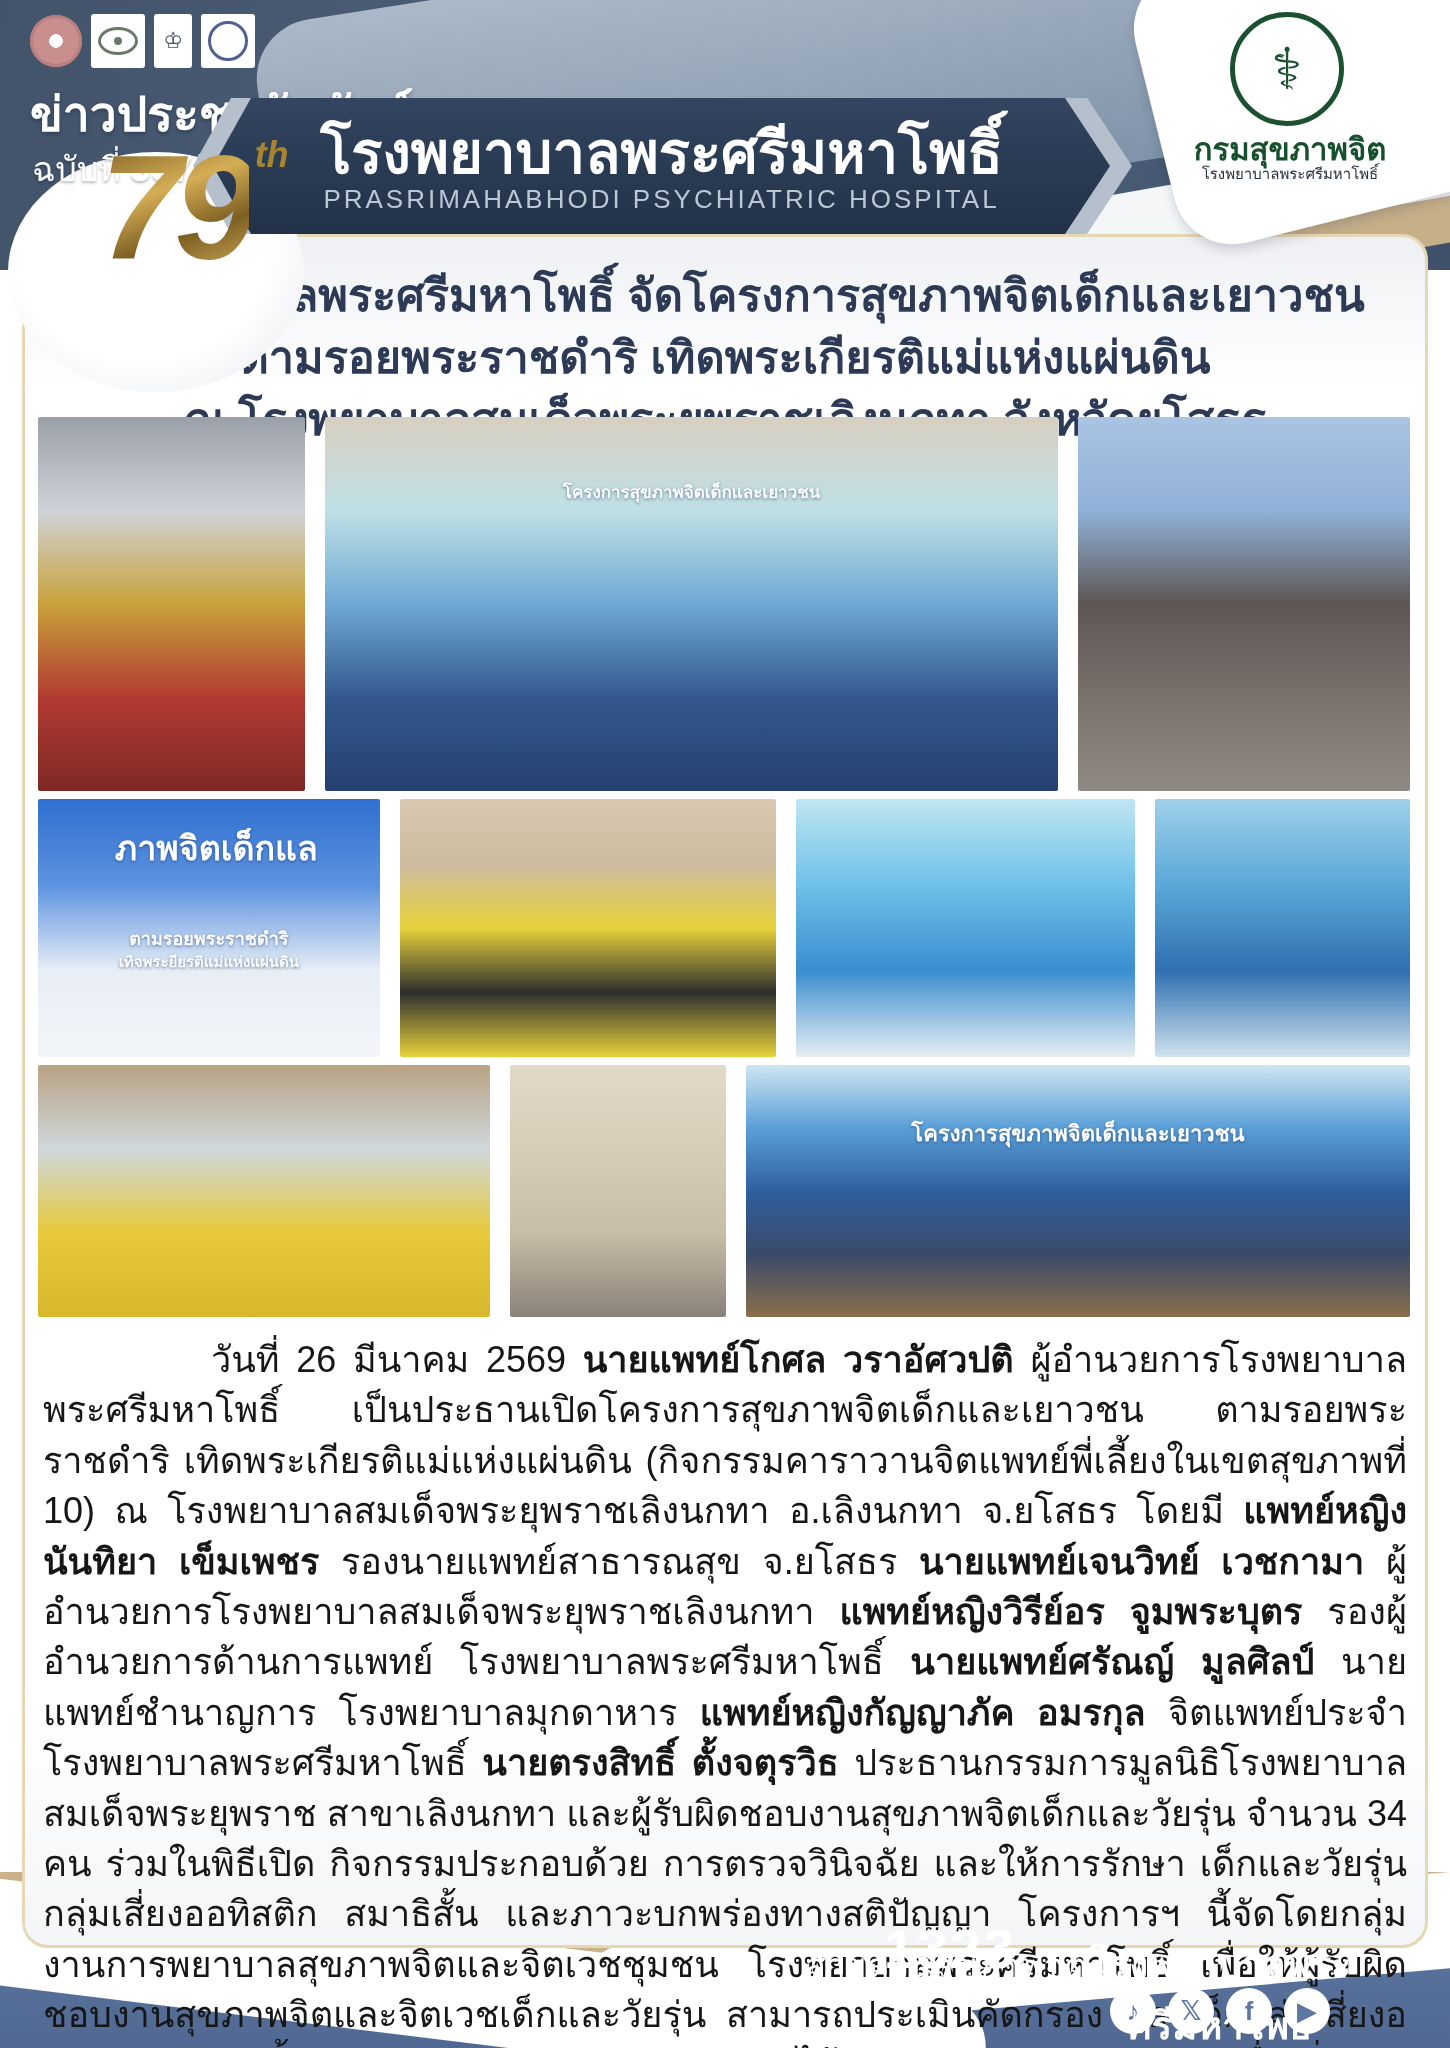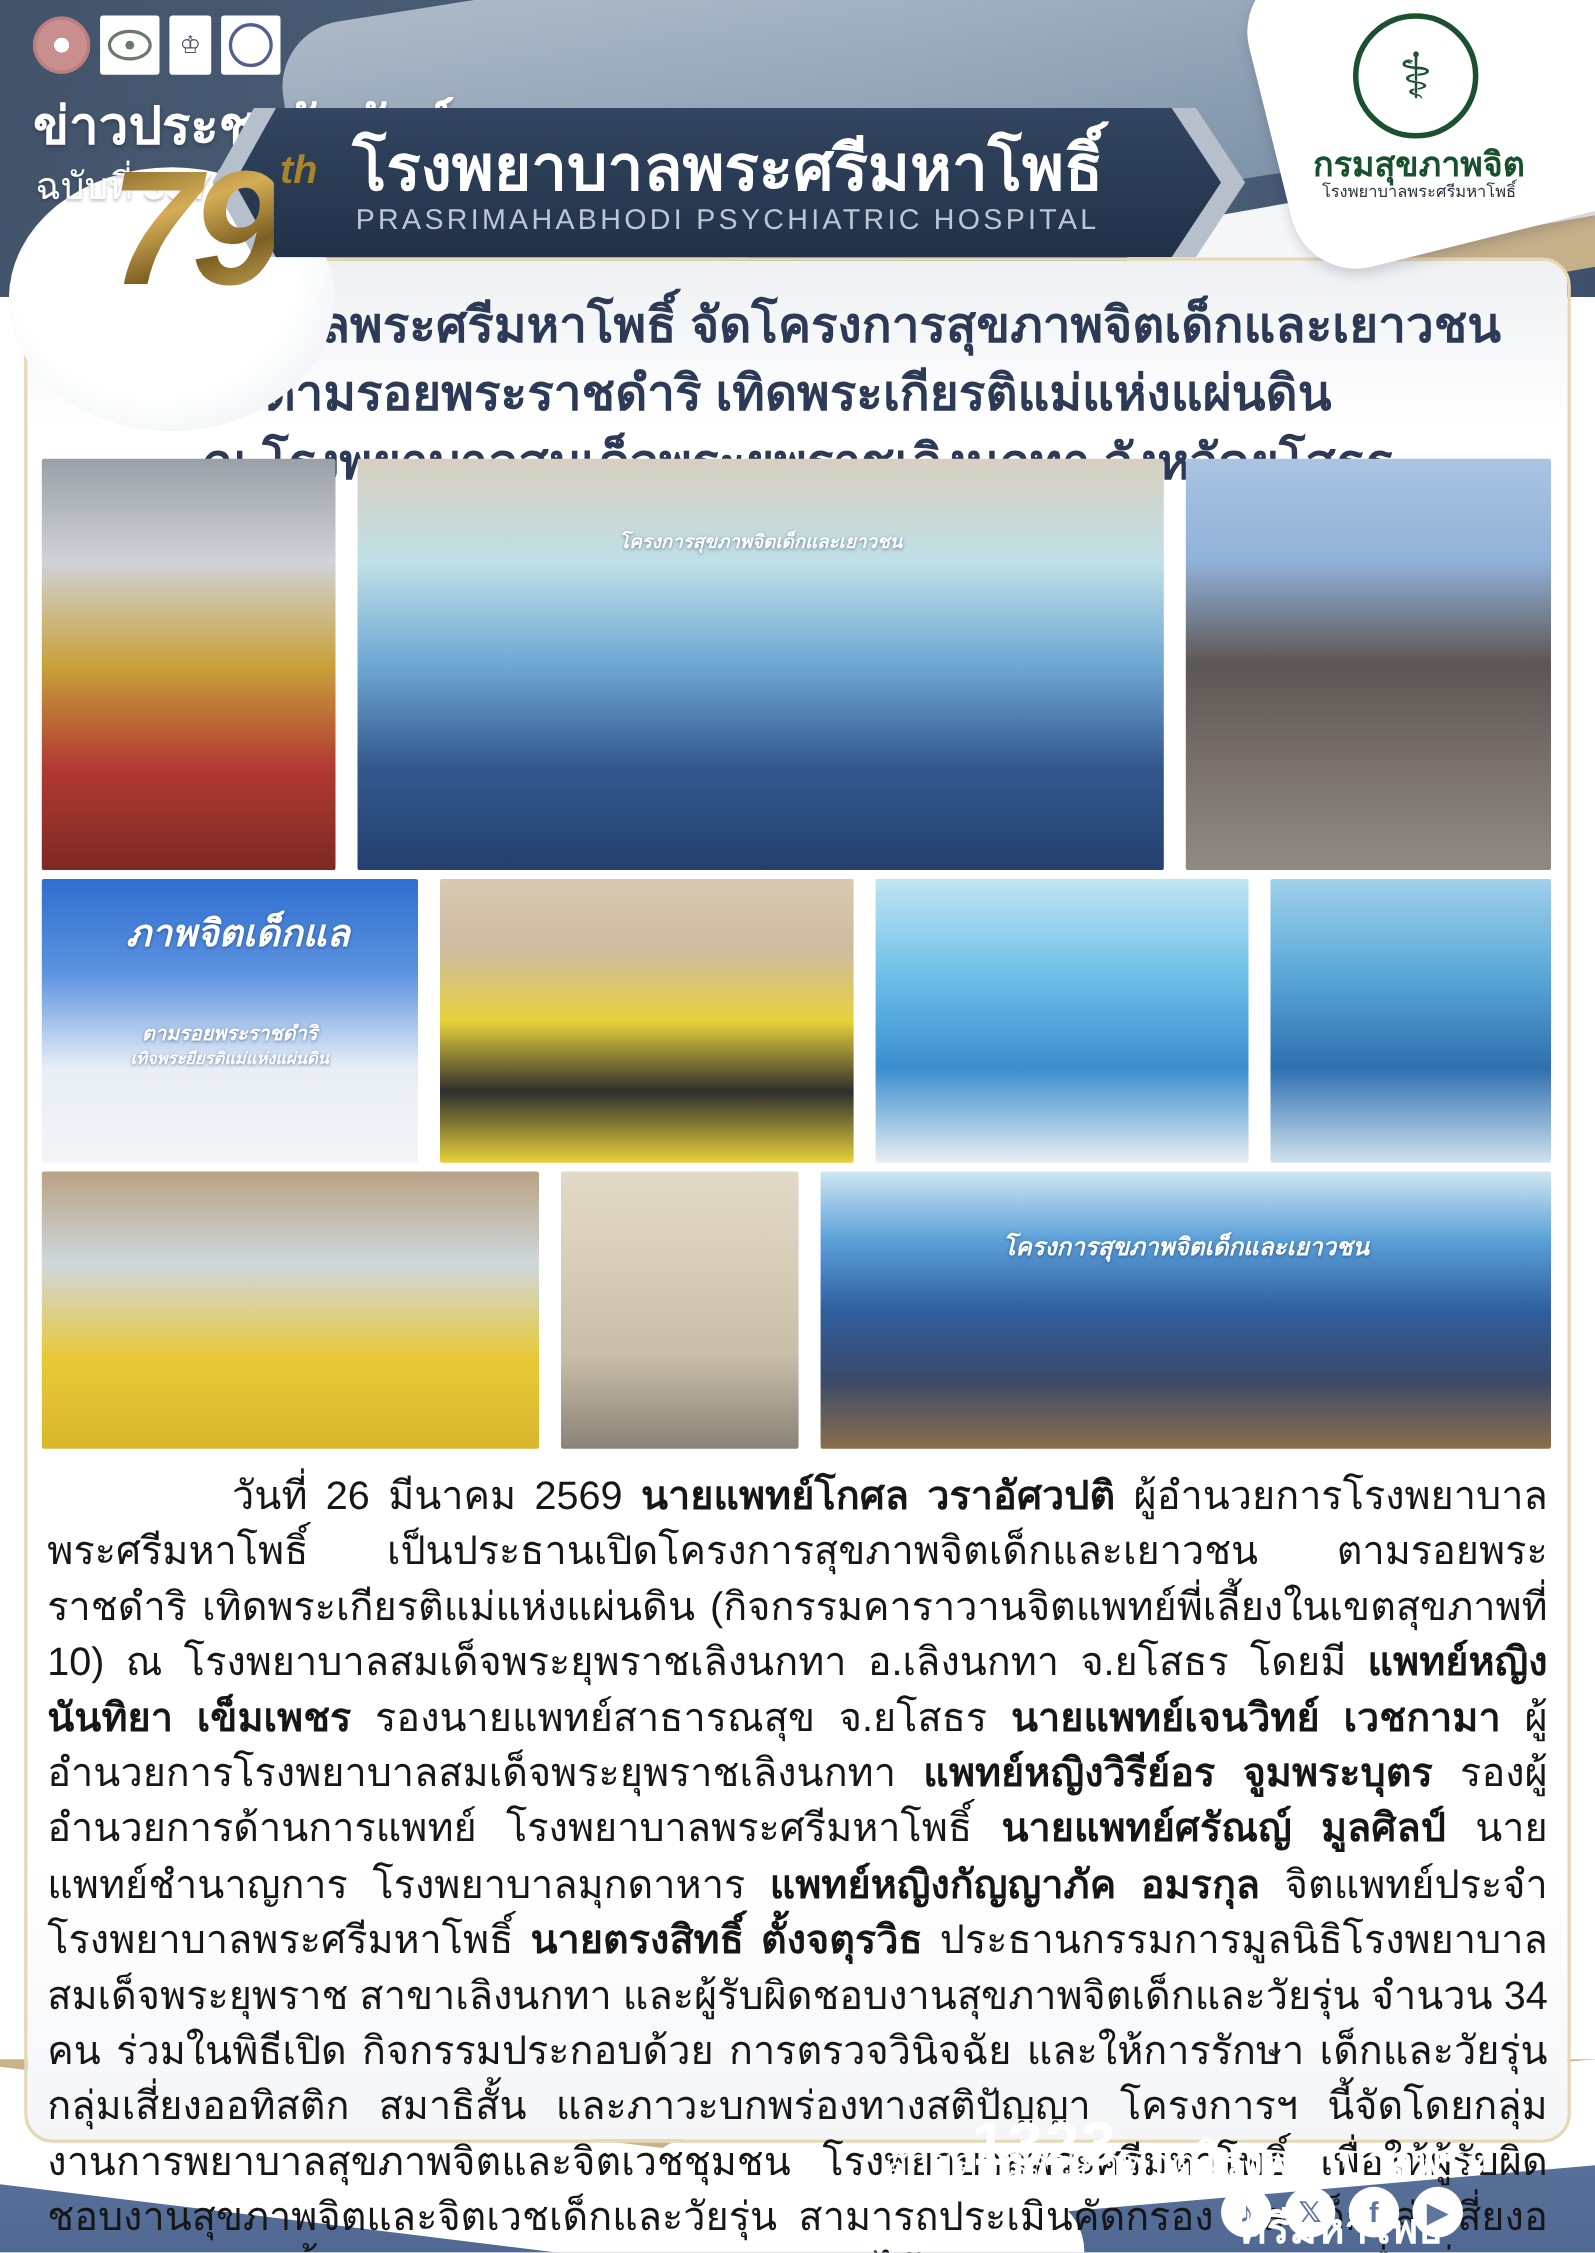--- a/index.html
+++ b/index.html
@@ -38,7 +38,7 @@
             color:#2c3a55;font-weight:bold;font-size:45px;line-height:1.38;}
   
   .collage{position:absolute;left:13px;top:180px;width:1372px;}
-  .prow{display:flex;gap:20px;margin-bottom:8px;font-style:italic;}
+  .prow{display:flex;gap:20px;margin-bottom:8px;}
   .photo{position:relative;height:100%;overflow:hidden;border-radius:2px;}
   .cap{position:absolute;left:0;right:0;text-align:center;color:#fff;
        text-shadow:0 1px 3px rgba(10,40,90,.55);padding:1px 6px;white-space:nowrap;overflow:hidden;}

